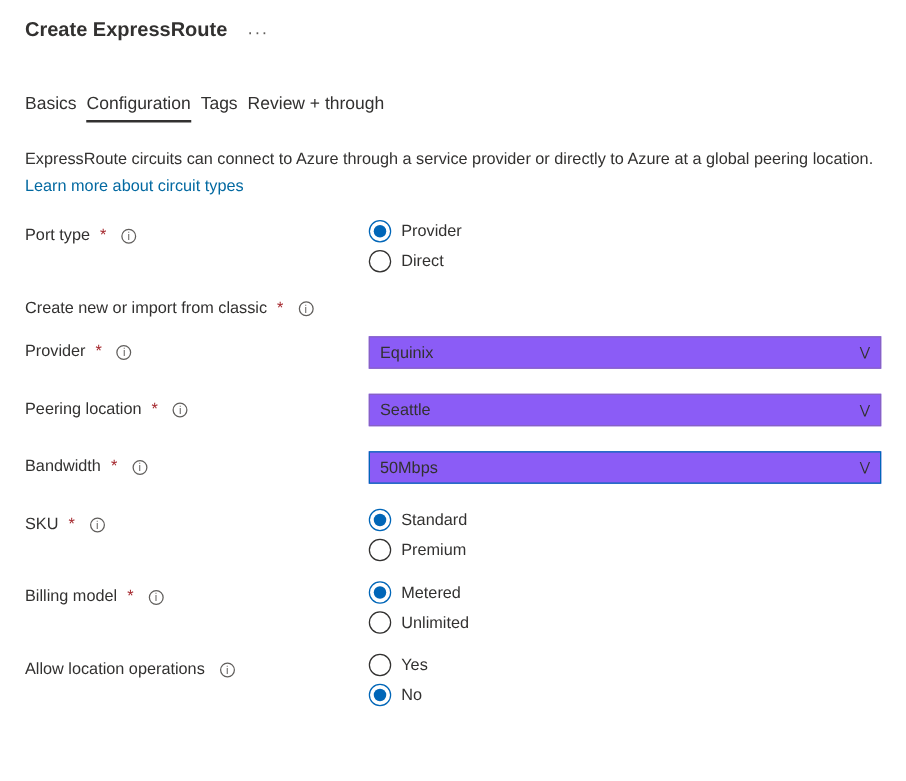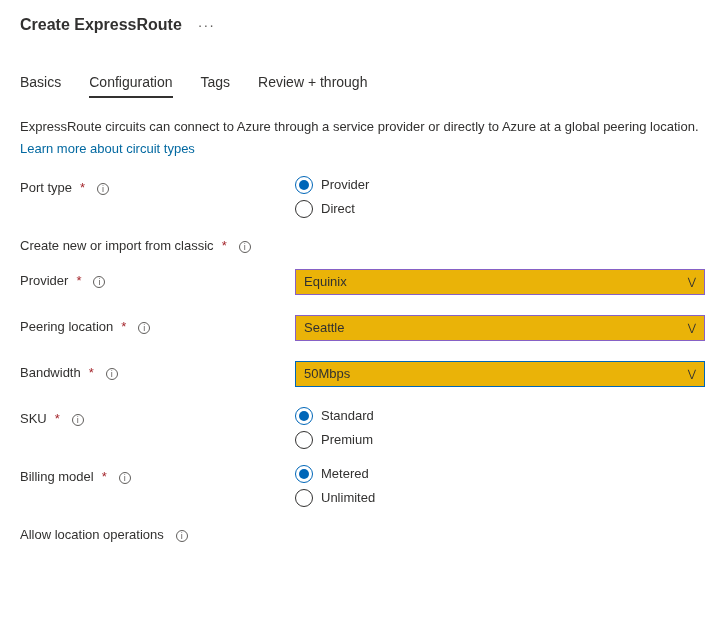--- a/index.html
+++ b/index.html
@@ -15,7 +15,7 @@
   .title-row { display: flex; align-items: center; gap: 16px; margin-bottom: 34px; }
   h1 { font-size: 16px; font-weight: 600; margin: 0; }
   .ellipsis { color: #605e5c; font-size: 14px; letter-spacing: 1px; cursor: pointer; }
-  .tabs { display: flex; gap: 28px; border-bottom: 1px solid #fff; margin-bottom: 18px; }
+  .tabs { display: flex; gap: 8px; border-bottom: 1px solid #fff; margin-bottom: 18px; }
   .tab { padding: 6px 0; font-size: 14px; color: #323130; border-bottom: 2px solid transparent; cursor: pointer; }
   .tab.active { border-bottom-color: #323130; font-weight: 400; }
   .intro { margin-bottom: 4px; line-height: 1.5; }

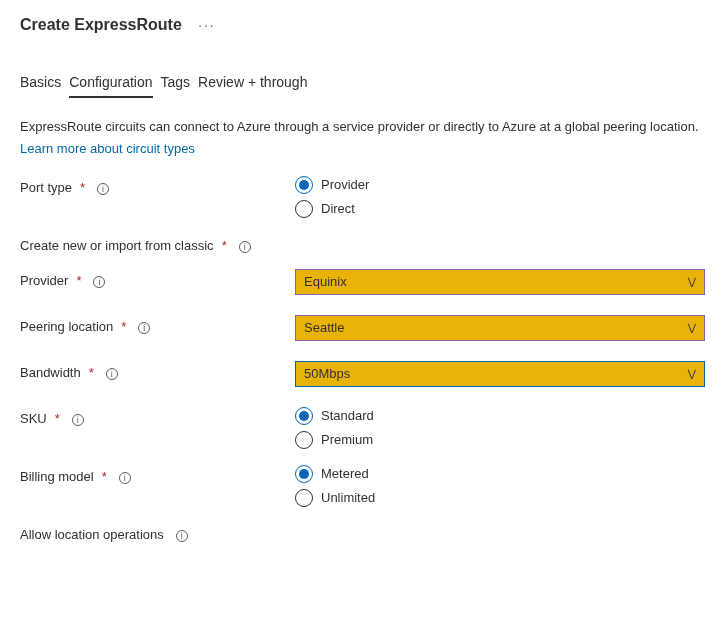--- a/index.html
+++ b/index.html
@@ -32,7 +32,7 @@
   .radio-circle { width: 18px; height: 18px; border: 1px solid #323130; border-radius: 50%; display: inline-flex; align-items: center; justify-content: center; flex-shrink: 0; }
   .radio-circle.selected { border-color: #0066b8; }
   .radio-dot { width: 10px; height: 10px; border-radius: 50%; background: #0066b8; }
-  .select { width: 100%; height: 26px; border: 1px solid #605e5c; background: #eab308; padding: 0 8px; display: flex; align-items: center; justify-content: space-between; cursor: pointer; font-size: 13px; }
+  .select { width: 100%; height: 26px; border: 1px solid #605e5c; background: #8b5cf6; padding: 0 8px; display: flex; align-items: center; justify-content: space-between; cursor: pointer; font-size: 13px; }
   .select.purple { border-color: #8661c5; }
   .select.blue { border-color: #0066b8; border-width: 1px; }
   .chev { font-size: 10px; color: #323130; }

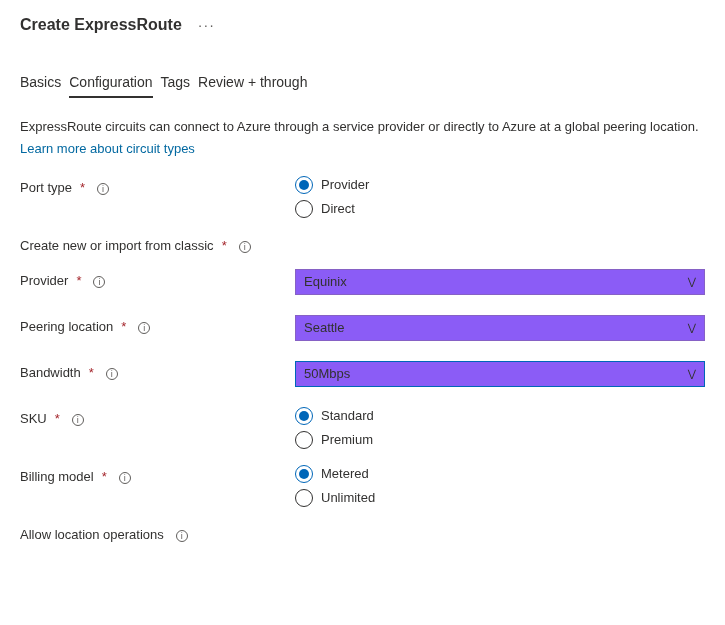--- a/index.html
+++ b/index.html
@@ -174,6 +174,18 @@
       <span>Allow location operations</span>
       <span class="info-icon">i</span>
     </div>
+    <div class="field-control radio-group">
+      <label class="radio-option">
+        <span class="radio-circle"></span>
+        <span>Yes</span>
+      </label>
+      <label class="radio-option">
+        <span class="radio-circle selected">
+            <span class="radio-dot"></span>
+          </span>
+        <span>No</span>
+      </label>
+    </div>
   </div>
 
 </div>

